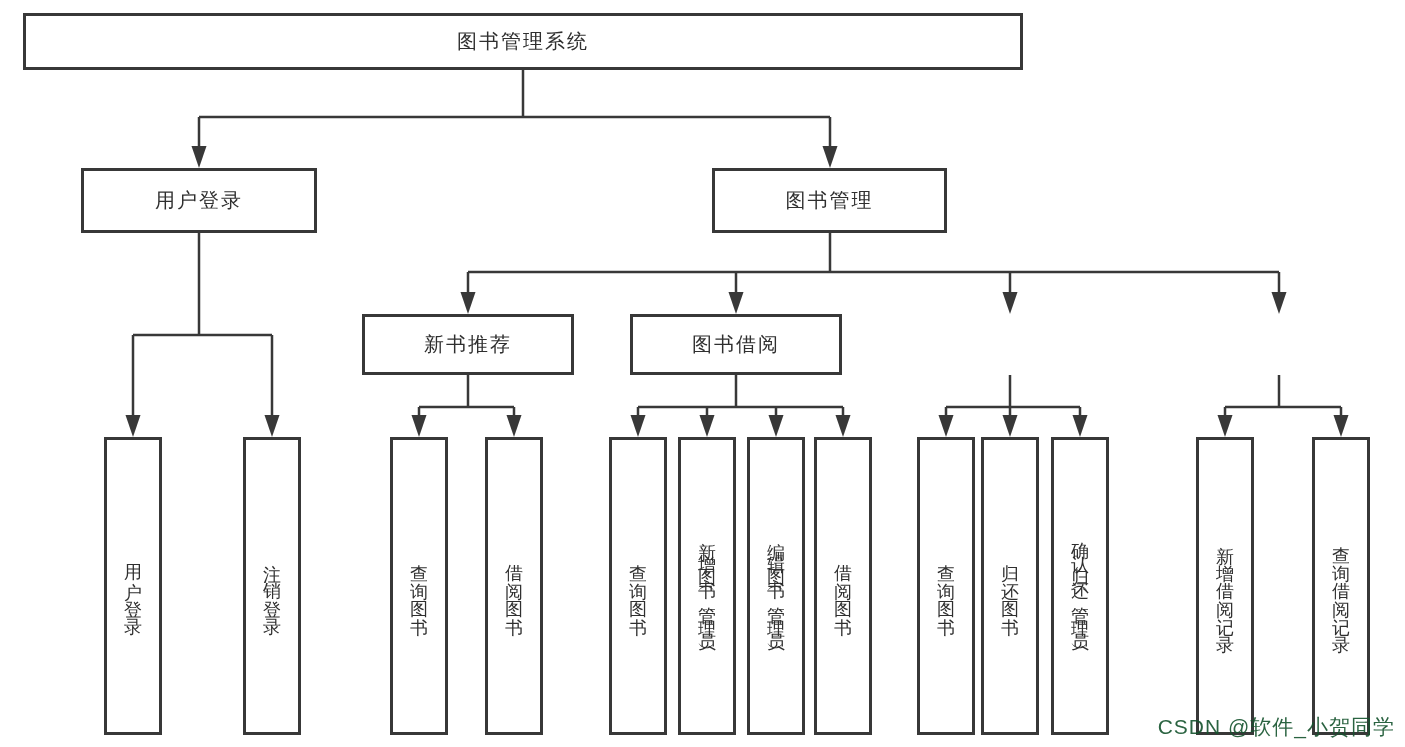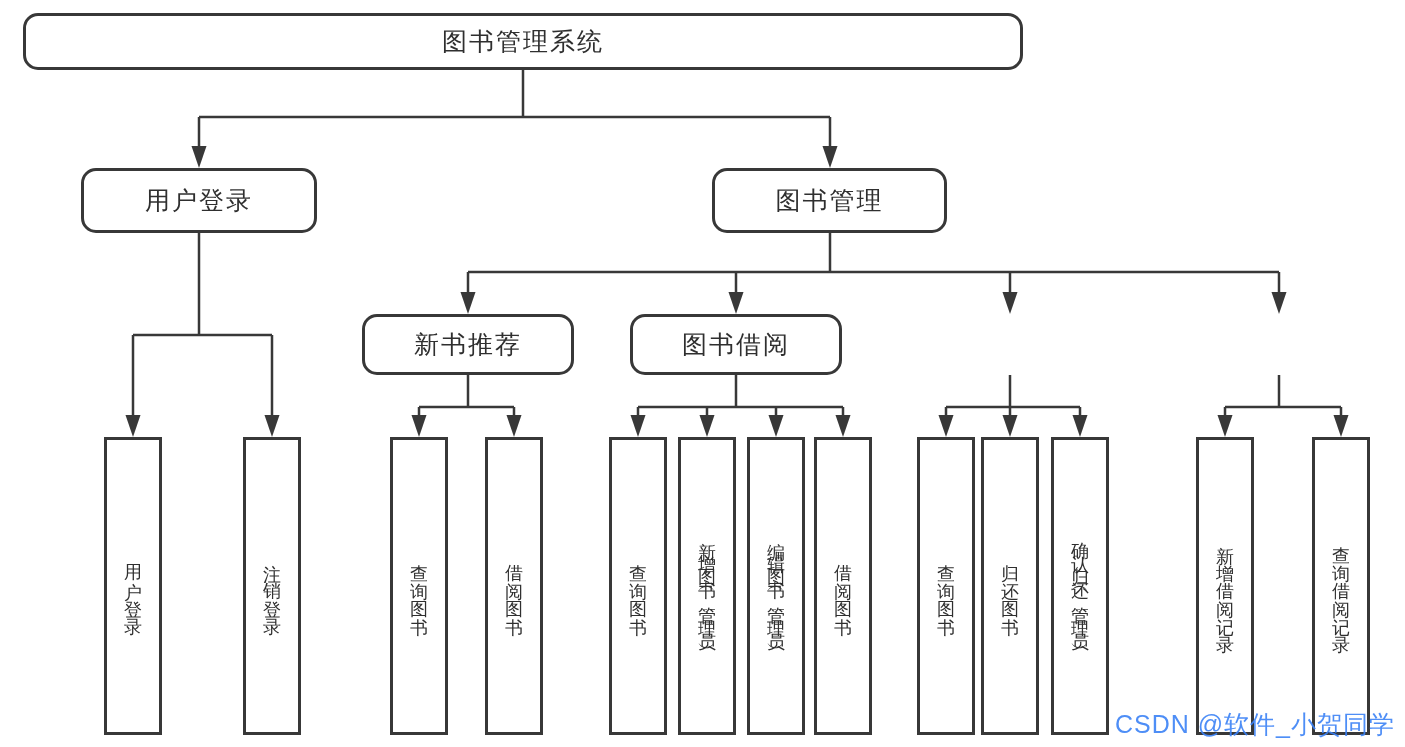--- a/index.html
+++ b/index.html
@@ -20,7 +20,7 @@
     color:#2f2f2f;
     z-index:2;
   }
-  .hbox{font-size:25px;letter-spacing:2px;border-radius:15px;}
+  .hbox{font-size:20px;letter-spacing:2px;}
   .root{left:23px;top:13px;width:1000px;height:57px;}
   .lvl2a{left:81px;top:168px;width:236px;height:65px;}
   .lvl2b{left:712px;top:168px;width:235px;height:65px;}

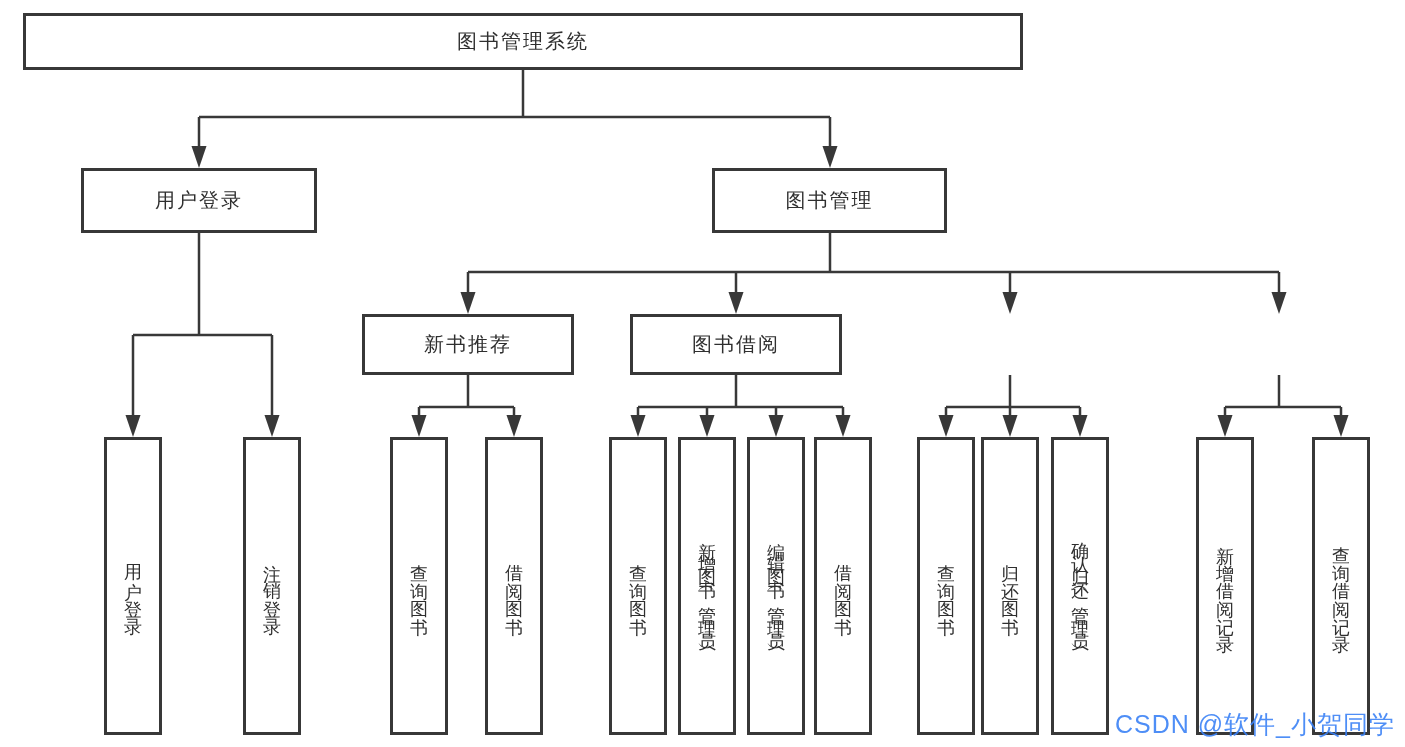--- a/index.html
+++ b/index.html
@@ -39,8 +39,8 @@
   #watermark{
     position:absolute;
     right:10px;bottom:6px;
-    font-size:25px;
-    color:#3b82f6;
+    font-size:21px;
+    color:#14532d;
     opacity:0.9;
     z-index:3;
     letter-spacing:1px;

